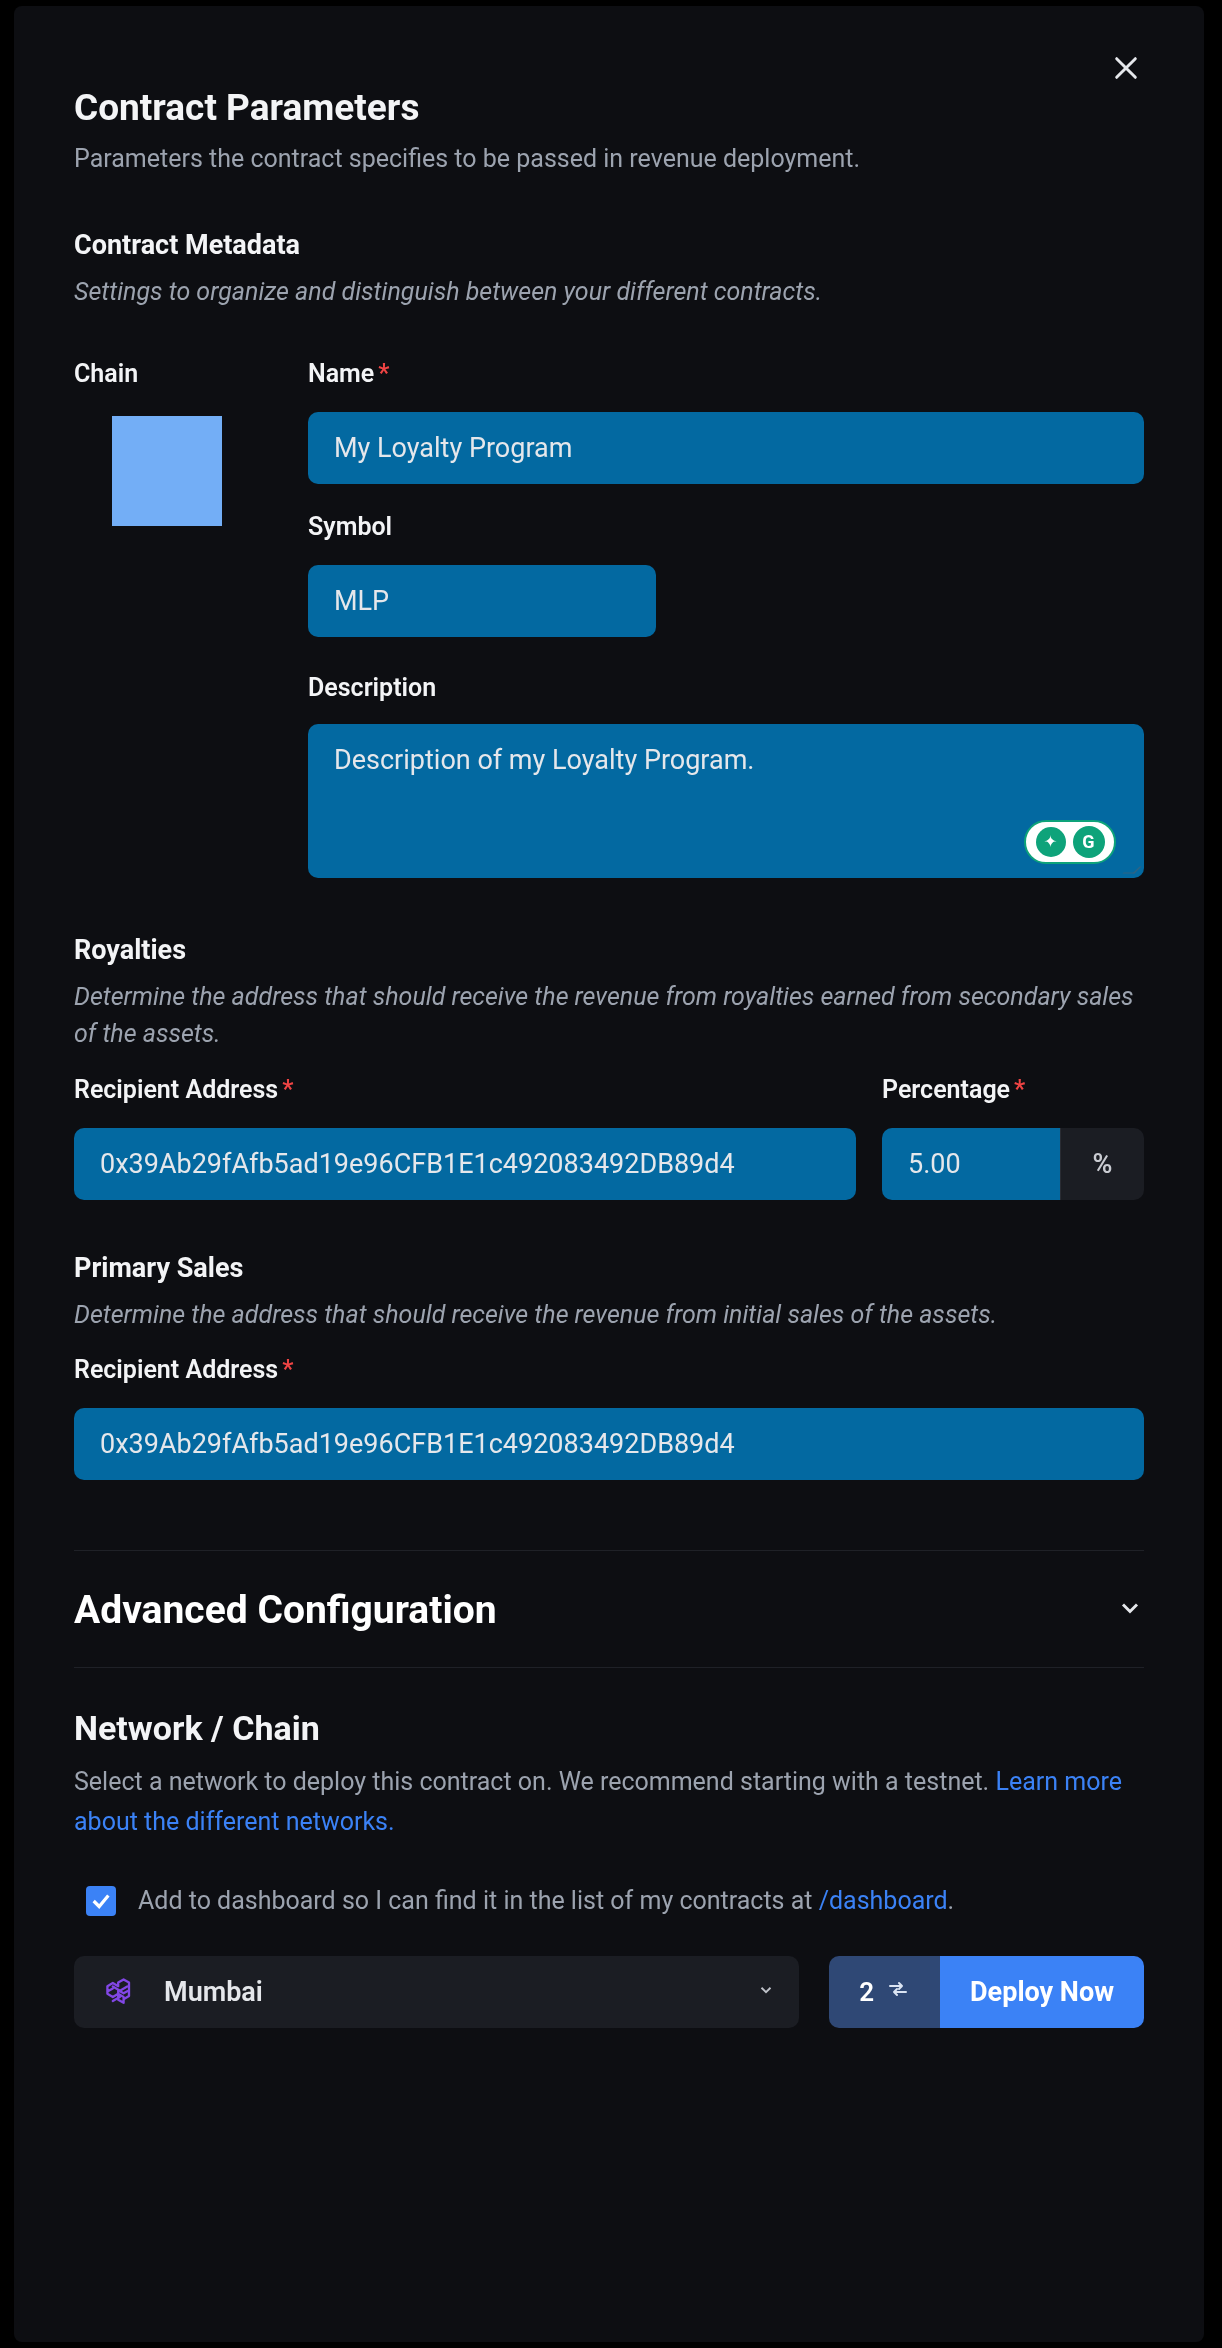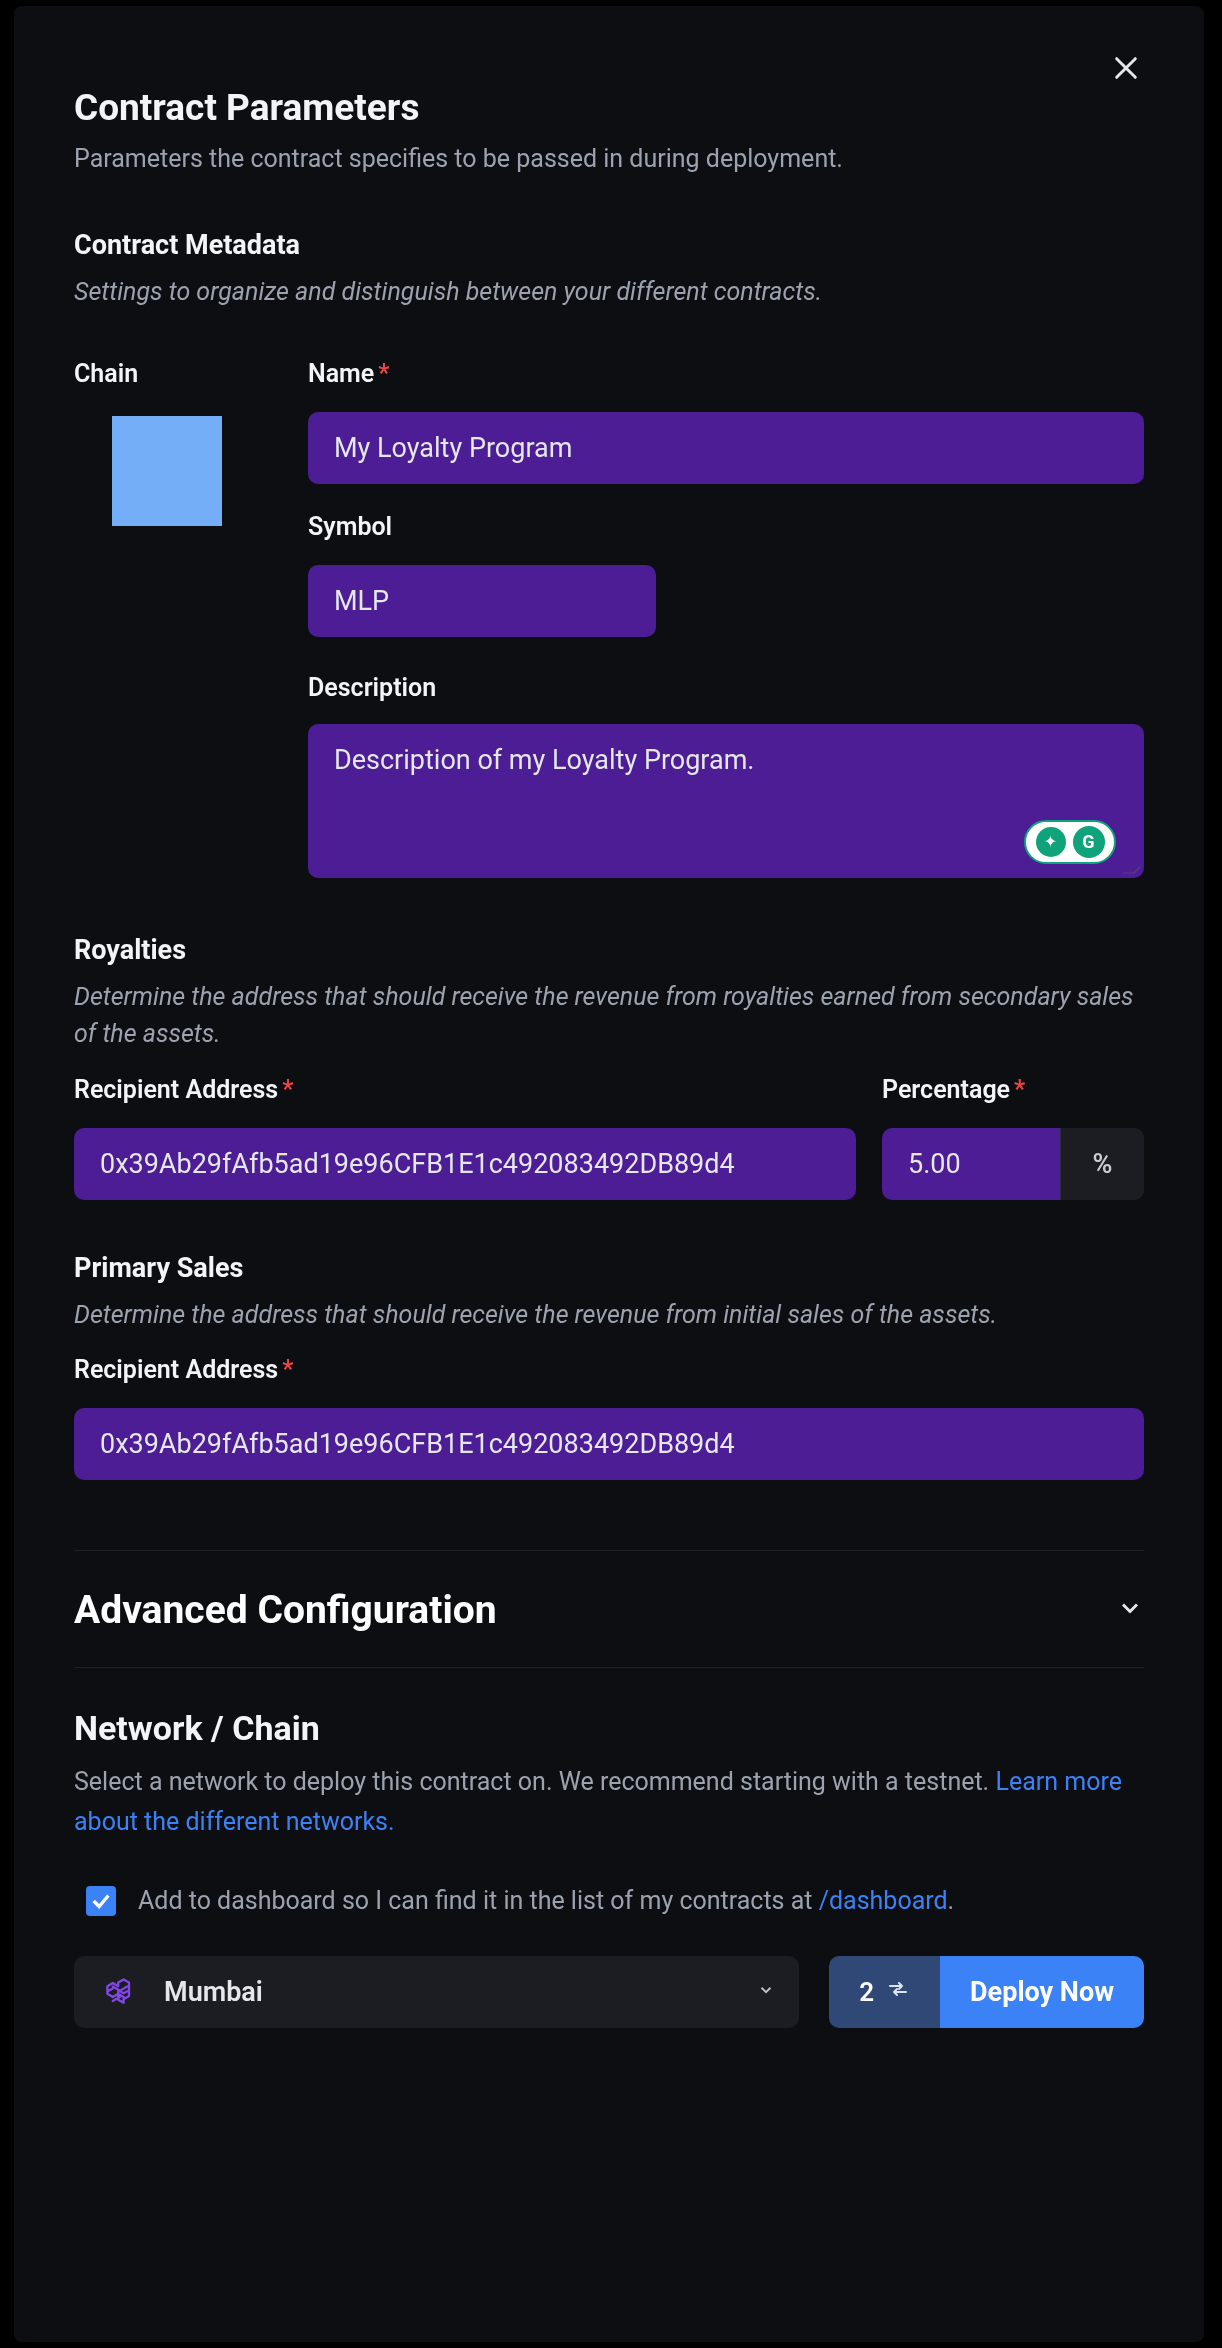--- a/index.html
+++ b/index.html
@@ -335,7 +335,7 @@
     </div>
 
     <h1 class="title">Contract Parameters</h1>
-    <p class="subtitle">Parameters the contract specifies to be passed in during deployment.</p>
+    <p class="subtitle">Parameters the contract specifies to be passed in revenue deployment.</p>
 
     <h2 class="section-heading">Contract Metadata</h2>
     <p class="section-sub">Settings to organize and distinguish between your different contracts.</p>

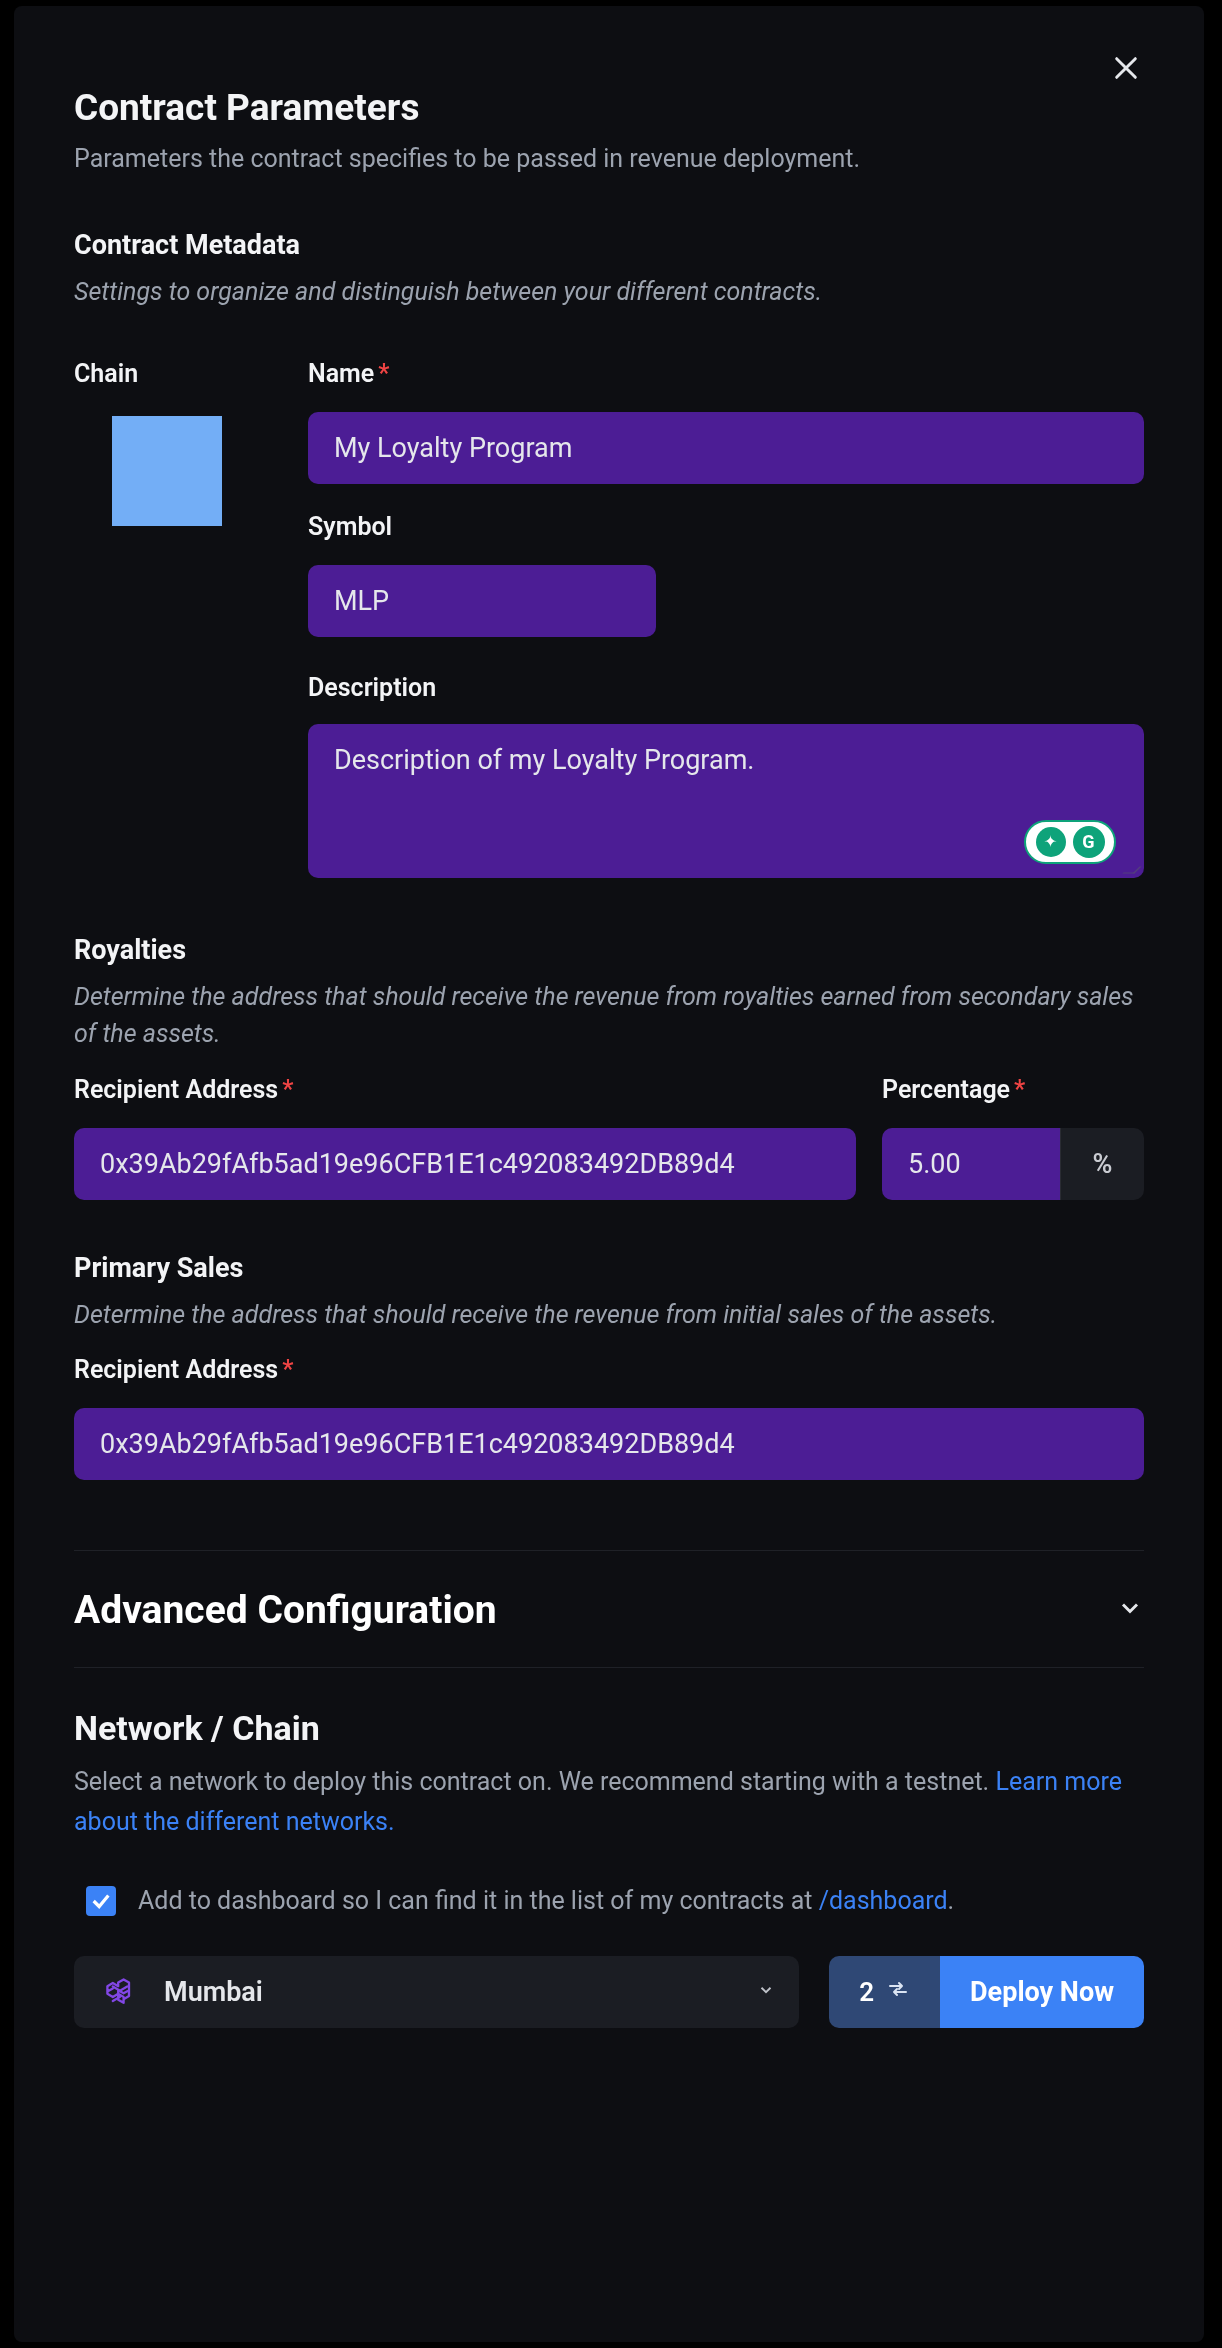--- a/index.html
+++ b/index.html
@@ -76,7 +76,7 @@
 
   .input, .textarea {
     width: 100%;
-    background: #4c1d95;
+    background: #0369a1;
     border: none;
     border-radius: 10px;
     color: #e5e7eb;

